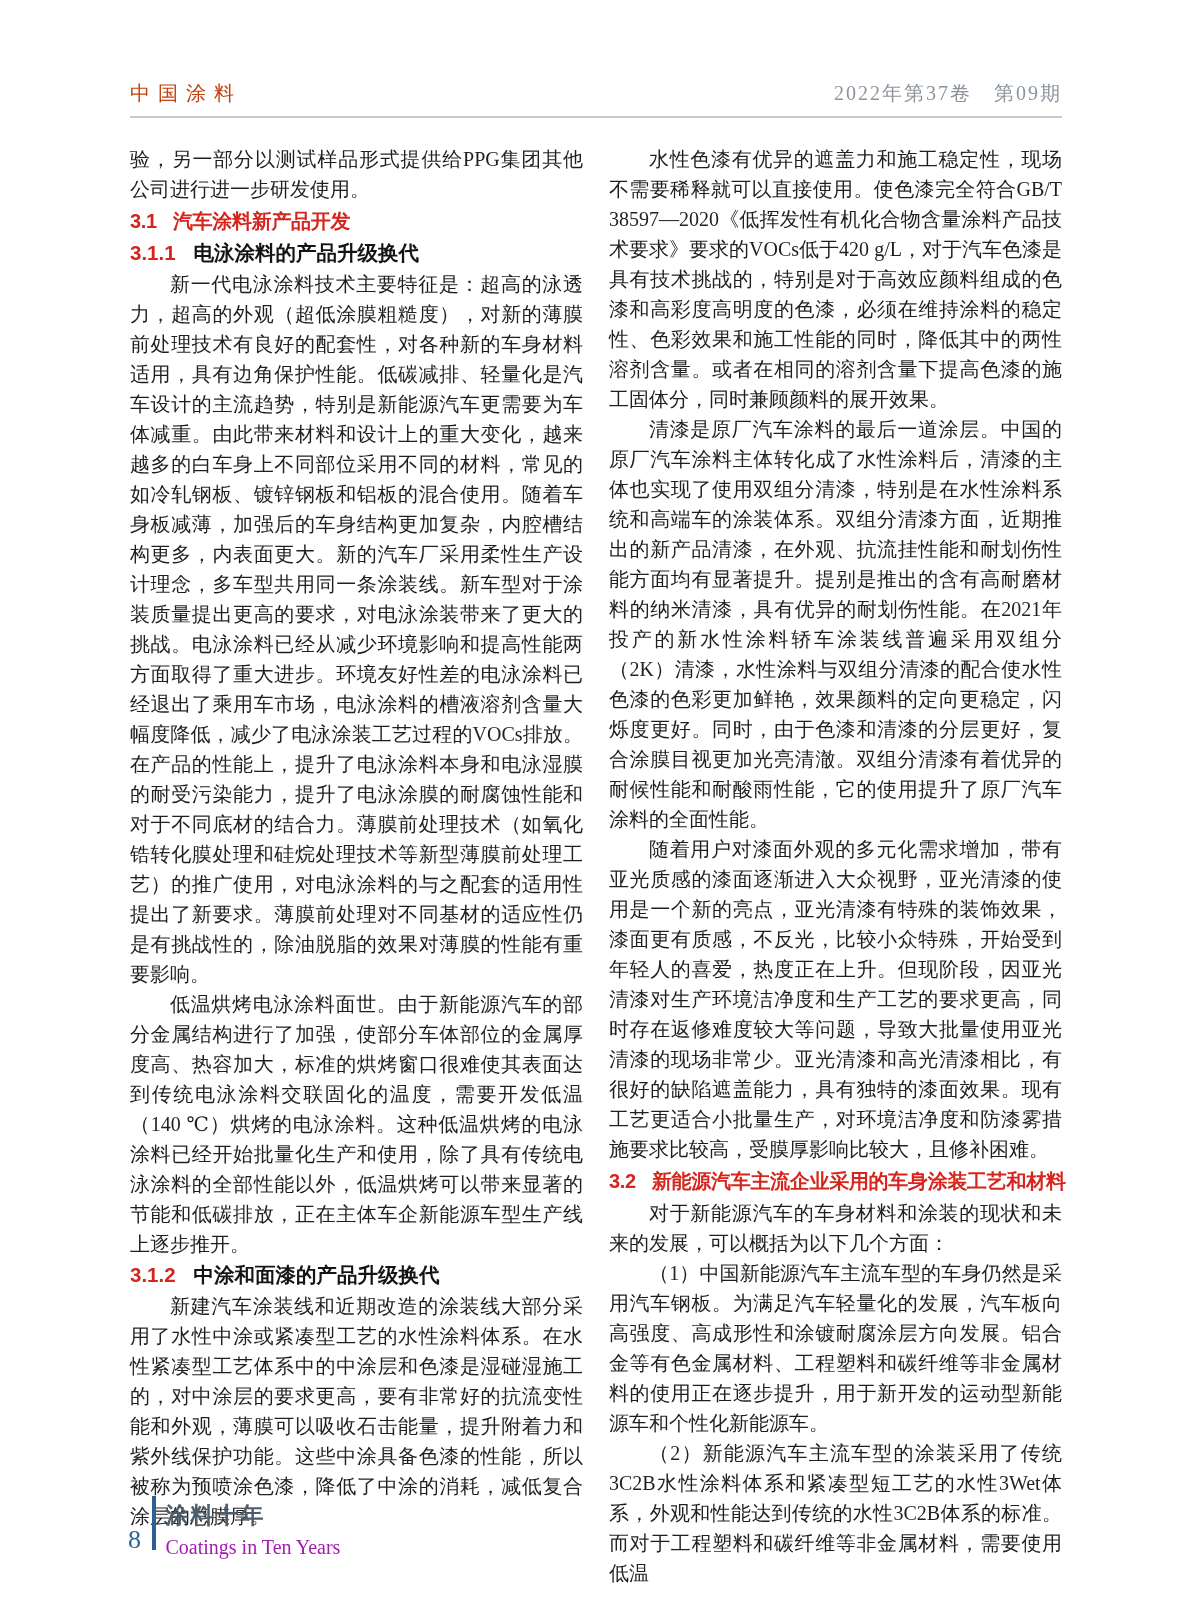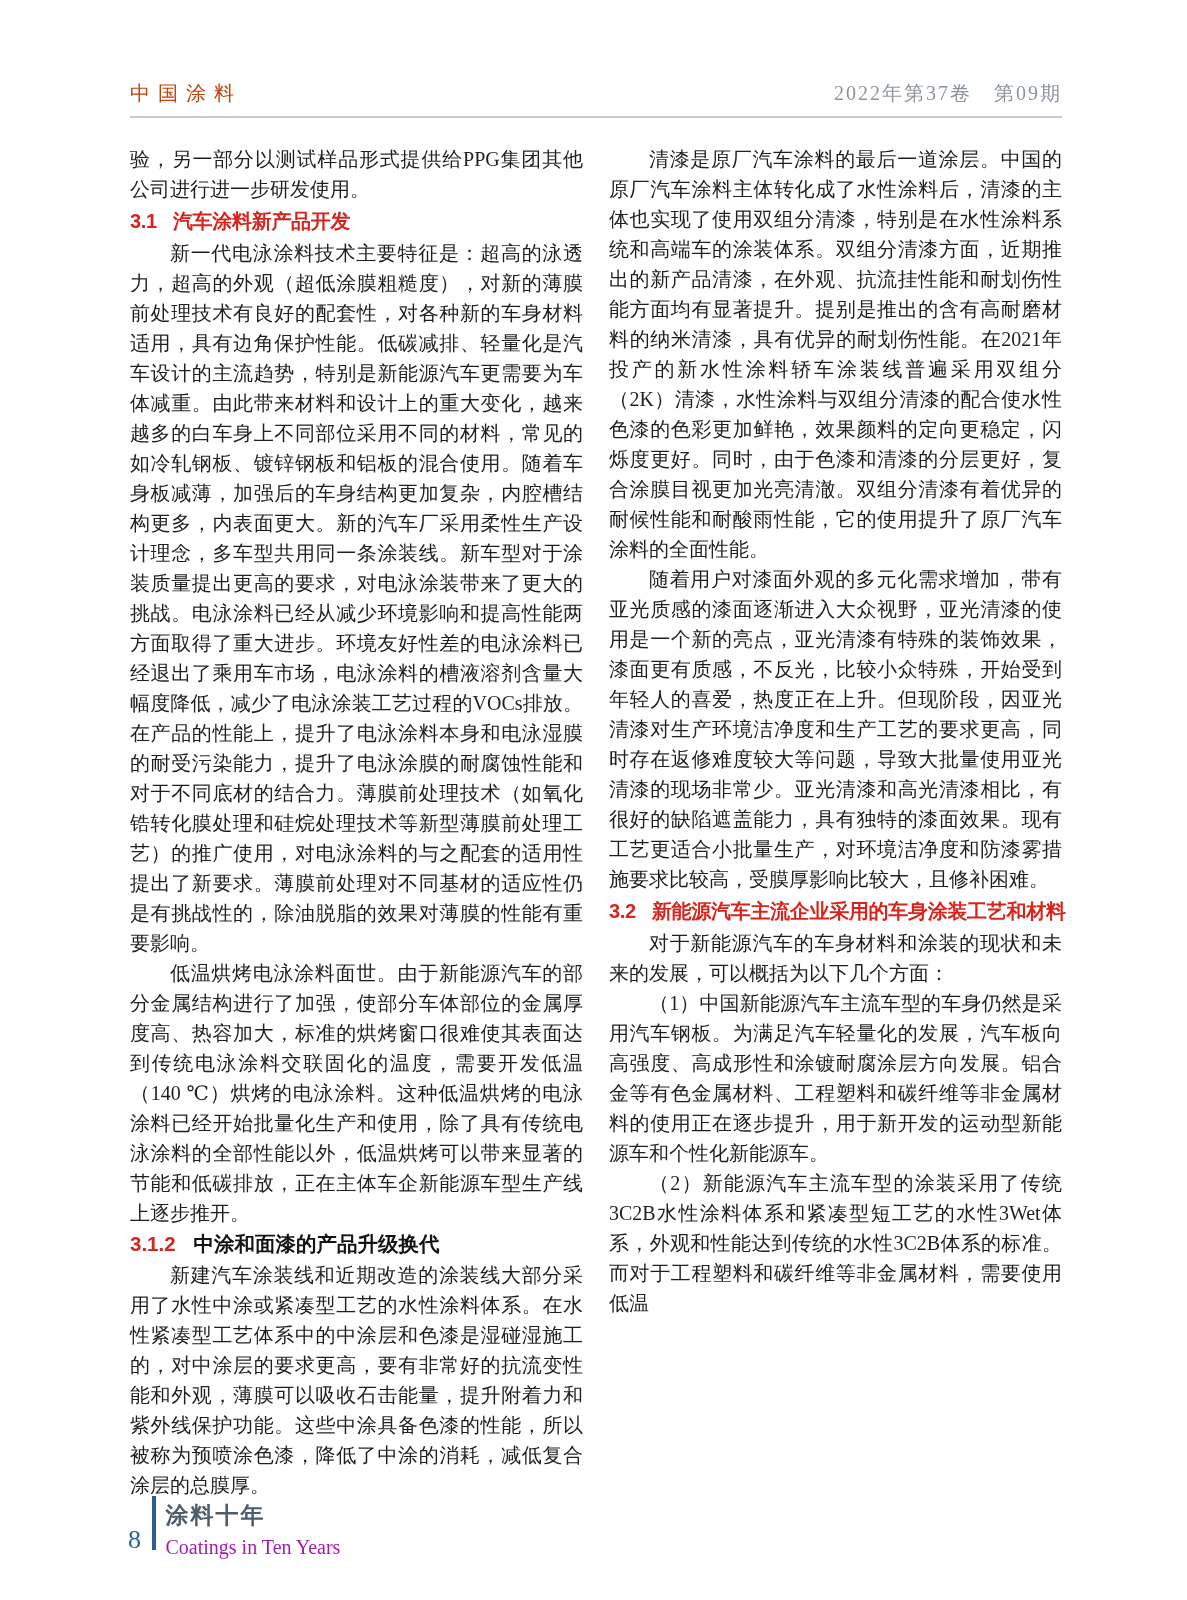--- a/index.html
+++ b/index.html
@@ -112,6 +112,7 @@
       </div>
 
       <div class="col body-text">
+        <p class="indent">水性色漆有优异的遮盖力和施工稳定性，现场不需要稀释就可以直接使用。使色漆完全符合GB/T 38597—2020《低挥发性有机化合物含量涂料产品技术要求》要求的VOCs低于420 g/L，对于汽车色漆是具有技术挑战的，特别是对于高效应颜料组成的色漆和高彩度高明度的色漆，必须在维持涂料的稳定性、色彩效果和施工性能的同时，降低其中的两性溶剂含量。或者在相同的溶剂含量下提高色漆的施工固体分，同时兼顾颜料的展开效果。</p>
         <p class="indent">清漆是原厂汽车涂料的最后一道涂层。中国的原厂汽车涂料主体转化成了水性涂料后，清漆的主体也实现了使用双组分清漆，特别是在水性涂料系统和高端车的涂装体系。双组分清漆方面，近期推出的新产品清漆，在外观、抗流挂性能和耐划伤性能方面均有显著提升。提别是推出的含有高耐磨材料的纳米清漆，具有优异的耐划伤性能。在2021年投产的新水性涂料轿车涂装线普遍采用双组分（2K）清漆，水性涂料与双组分清漆的配合使水性色漆的色彩更加鲜艳，效果颜料的定向更稳定，闪烁度更好。同时，由于色漆和清漆的分层更好，复合涂膜目视更加光亮清澈。双组分清漆有着优异的耐候性能和耐酸雨性能，它的使用提升了原厂汽车涂料的全面性能。</p>
         <p class="indent">随着用户对漆面外观的多元化需求增加，带有亚光质感的漆面逐渐进入大众视野，亚光清漆的使用是一个新的亮点，亚光清漆有特殊的装饰效果，漆面更有质感，不反光，比较小众特殊，开始受到年轻人的喜爱，热度正在上升。但现阶段，因亚光清漆对生产环境洁净度和生产工艺的要求更高，同时存在返修难度较大等问题，导致大批量使用亚光清漆的现场非常少。亚光清漆和高光清漆相比，有很好的缺陷遮盖能力，具有独特的漆面效果。现有工艺更适合小批量生产，对环境洁净度和防漆雾措施要求比较高，受膜厚影响比较大，且修补困难。</p>
 

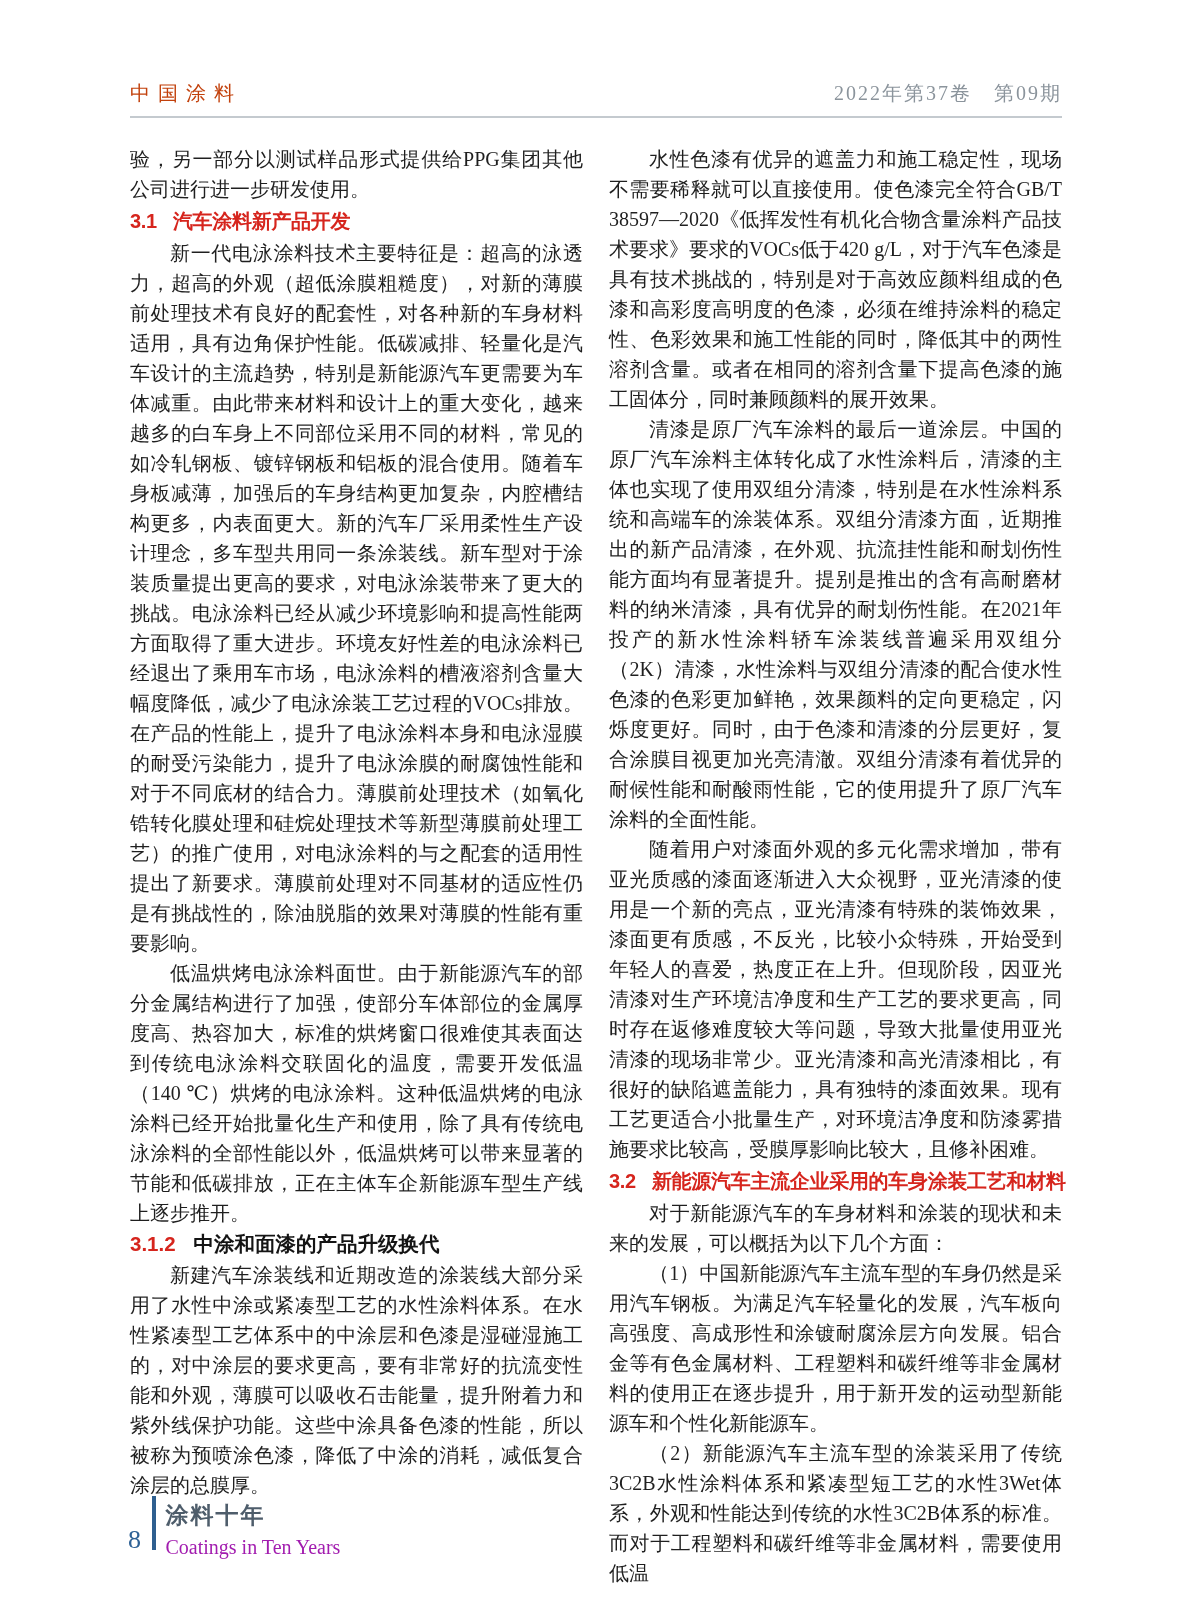--- a/index.html
+++ b/index.html
@@ -100,6 +100,9 @@
           <span class="h-num">3.1</span><span>汽车涂料新产品开发</span>
         </div>
 
+        <div class="h-sub">
+          <span class="h-num">3.1.1</span><span class="h-title">电泳涂料的产品升级换代</span>
+        </div>
 
         <p class="indent">新一代电泳涂料技术主要特征是：超高的泳透力，超高的外观（超低涂膜粗糙度），对新的薄膜前处理技术有良好的配套性，对各种新的车身材料适用，具有边角保护性能。低碳减排、轻量化是汽车设计的主流趋势，特别是新能源汽车更需要为车体减重。由此带来材料和设计上的重大变化，越来越多的白车身上不同部位采用不同的材料，常见的如冷轧钢板、镀锌钢板和铝板的混合使用。随着车身板减薄，加强后的车身结构更加复杂，内腔槽结构更多，内表面更大。新的汽车厂采用柔性生产设计理念，多车型共用同一条涂装线。新车型对于涂装质量提出更高的要求，对电泳涂装带来了更大的挑战。电泳涂料已经从减少环境影响和提高性能两方面取得了重大进步。环境友好性差的电泳涂料已经退出了乘用车市场，电泳涂料的槽液溶剂含量大幅度降低，减少了电泳涂装工艺过程的VOCs排放。在产品的性能上，提升了电泳涂料本身和电泳湿膜的耐受污染能力，提升了电泳涂膜的耐腐蚀性能和对于不同底材的结合力。薄膜前处理技术（如氧化锆转化膜处理和硅烷处理技术等新型薄膜前处理工艺）的推广使用，对电泳涂料的与之配套的适用性提出了新要求。薄膜前处理对不同基材的适应性仍是有挑战性的，除油脱脂的效果对薄膜的性能有重要影响。</p>
         <p class="indent">低温烘烤电泳涂料面世。由于新能源汽车的部分金属结构进行了加强，使部分车体部位的金属厚度高、热容加大，标准的烘烤窗口很难使其表面达到传统电泳涂料交联固化的温度，需要开发低温（140 ℃）烘烤的电泳涂料。这种低温烘烤的电泳涂料已经开始批量化生产和使用，除了具有传统电泳涂料的全部性能以外，低温烘烤可以带来显著的节能和低碳排放，正在主体车企新能源车型生产线上逐步推开。</p>

